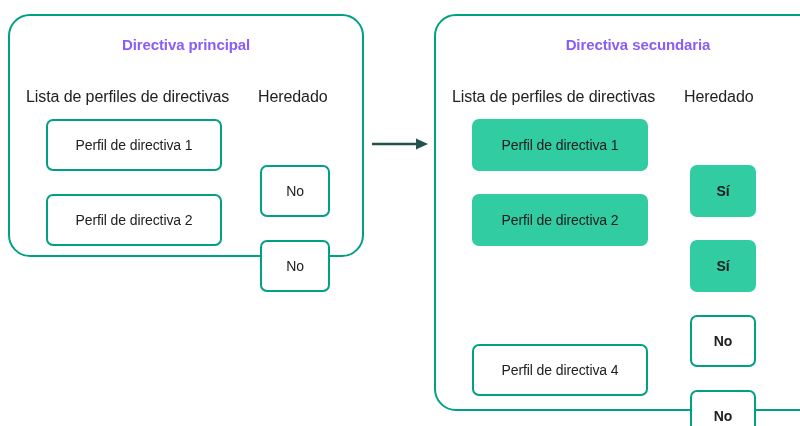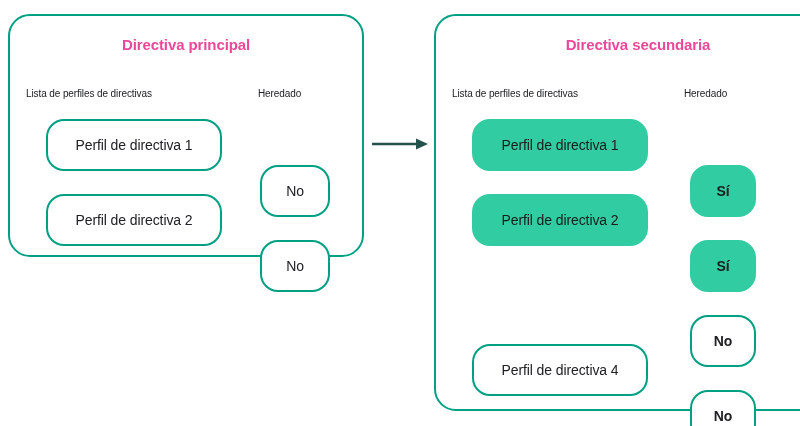--- a/index.html
+++ b/index.html
@@ -52,7 +52,7 @@
     font-size: 15px;
     font-weight: bold;
     letter-spacing: -0.1px;
-    color: #ec4899;
+    color: #8b5cf6;
   }
 
   

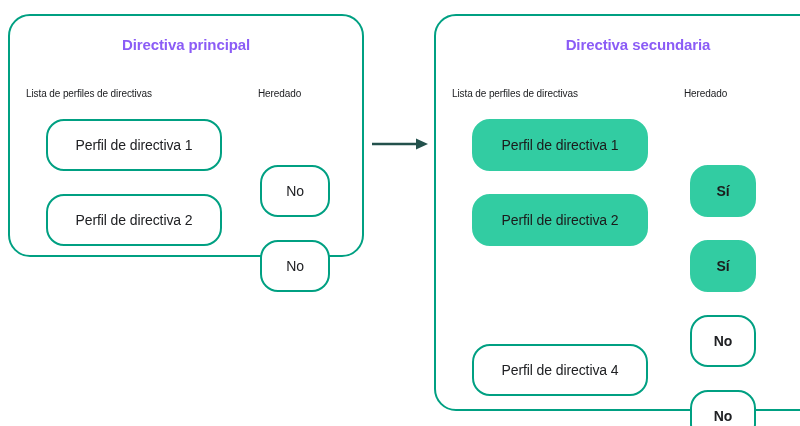--- a/index.html
+++ b/index.html
@@ -65,7 +65,7 @@
   }
   .col-header {
     position: absolute;
-    font-size: 10px;
+    font-size: 16px;
     color: #202124;
     white-space: nowrap;
     letter-spacing: -0.1px;

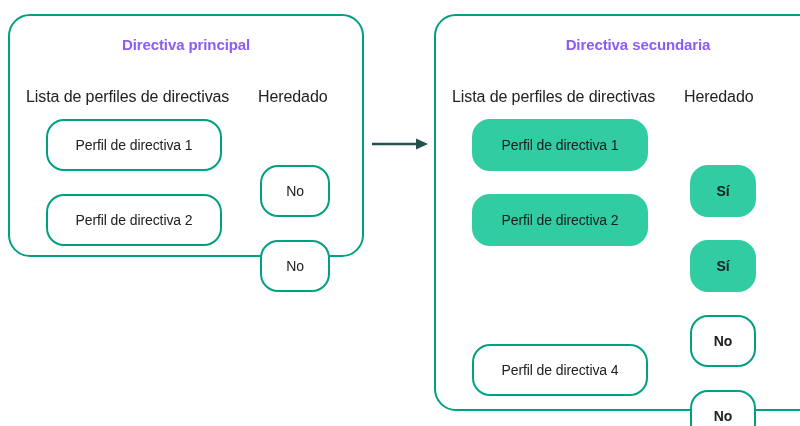--- a/index.html
+++ b/index.html
@@ -94,7 +94,7 @@
     box-sizing: border-box;
     height: 52px;
     border: 2px solid #00a082;
-    border-radius: 18px;
+    border-radius: 7px;
     background: #ffffff;
     display: flex;
     align-items: center;

